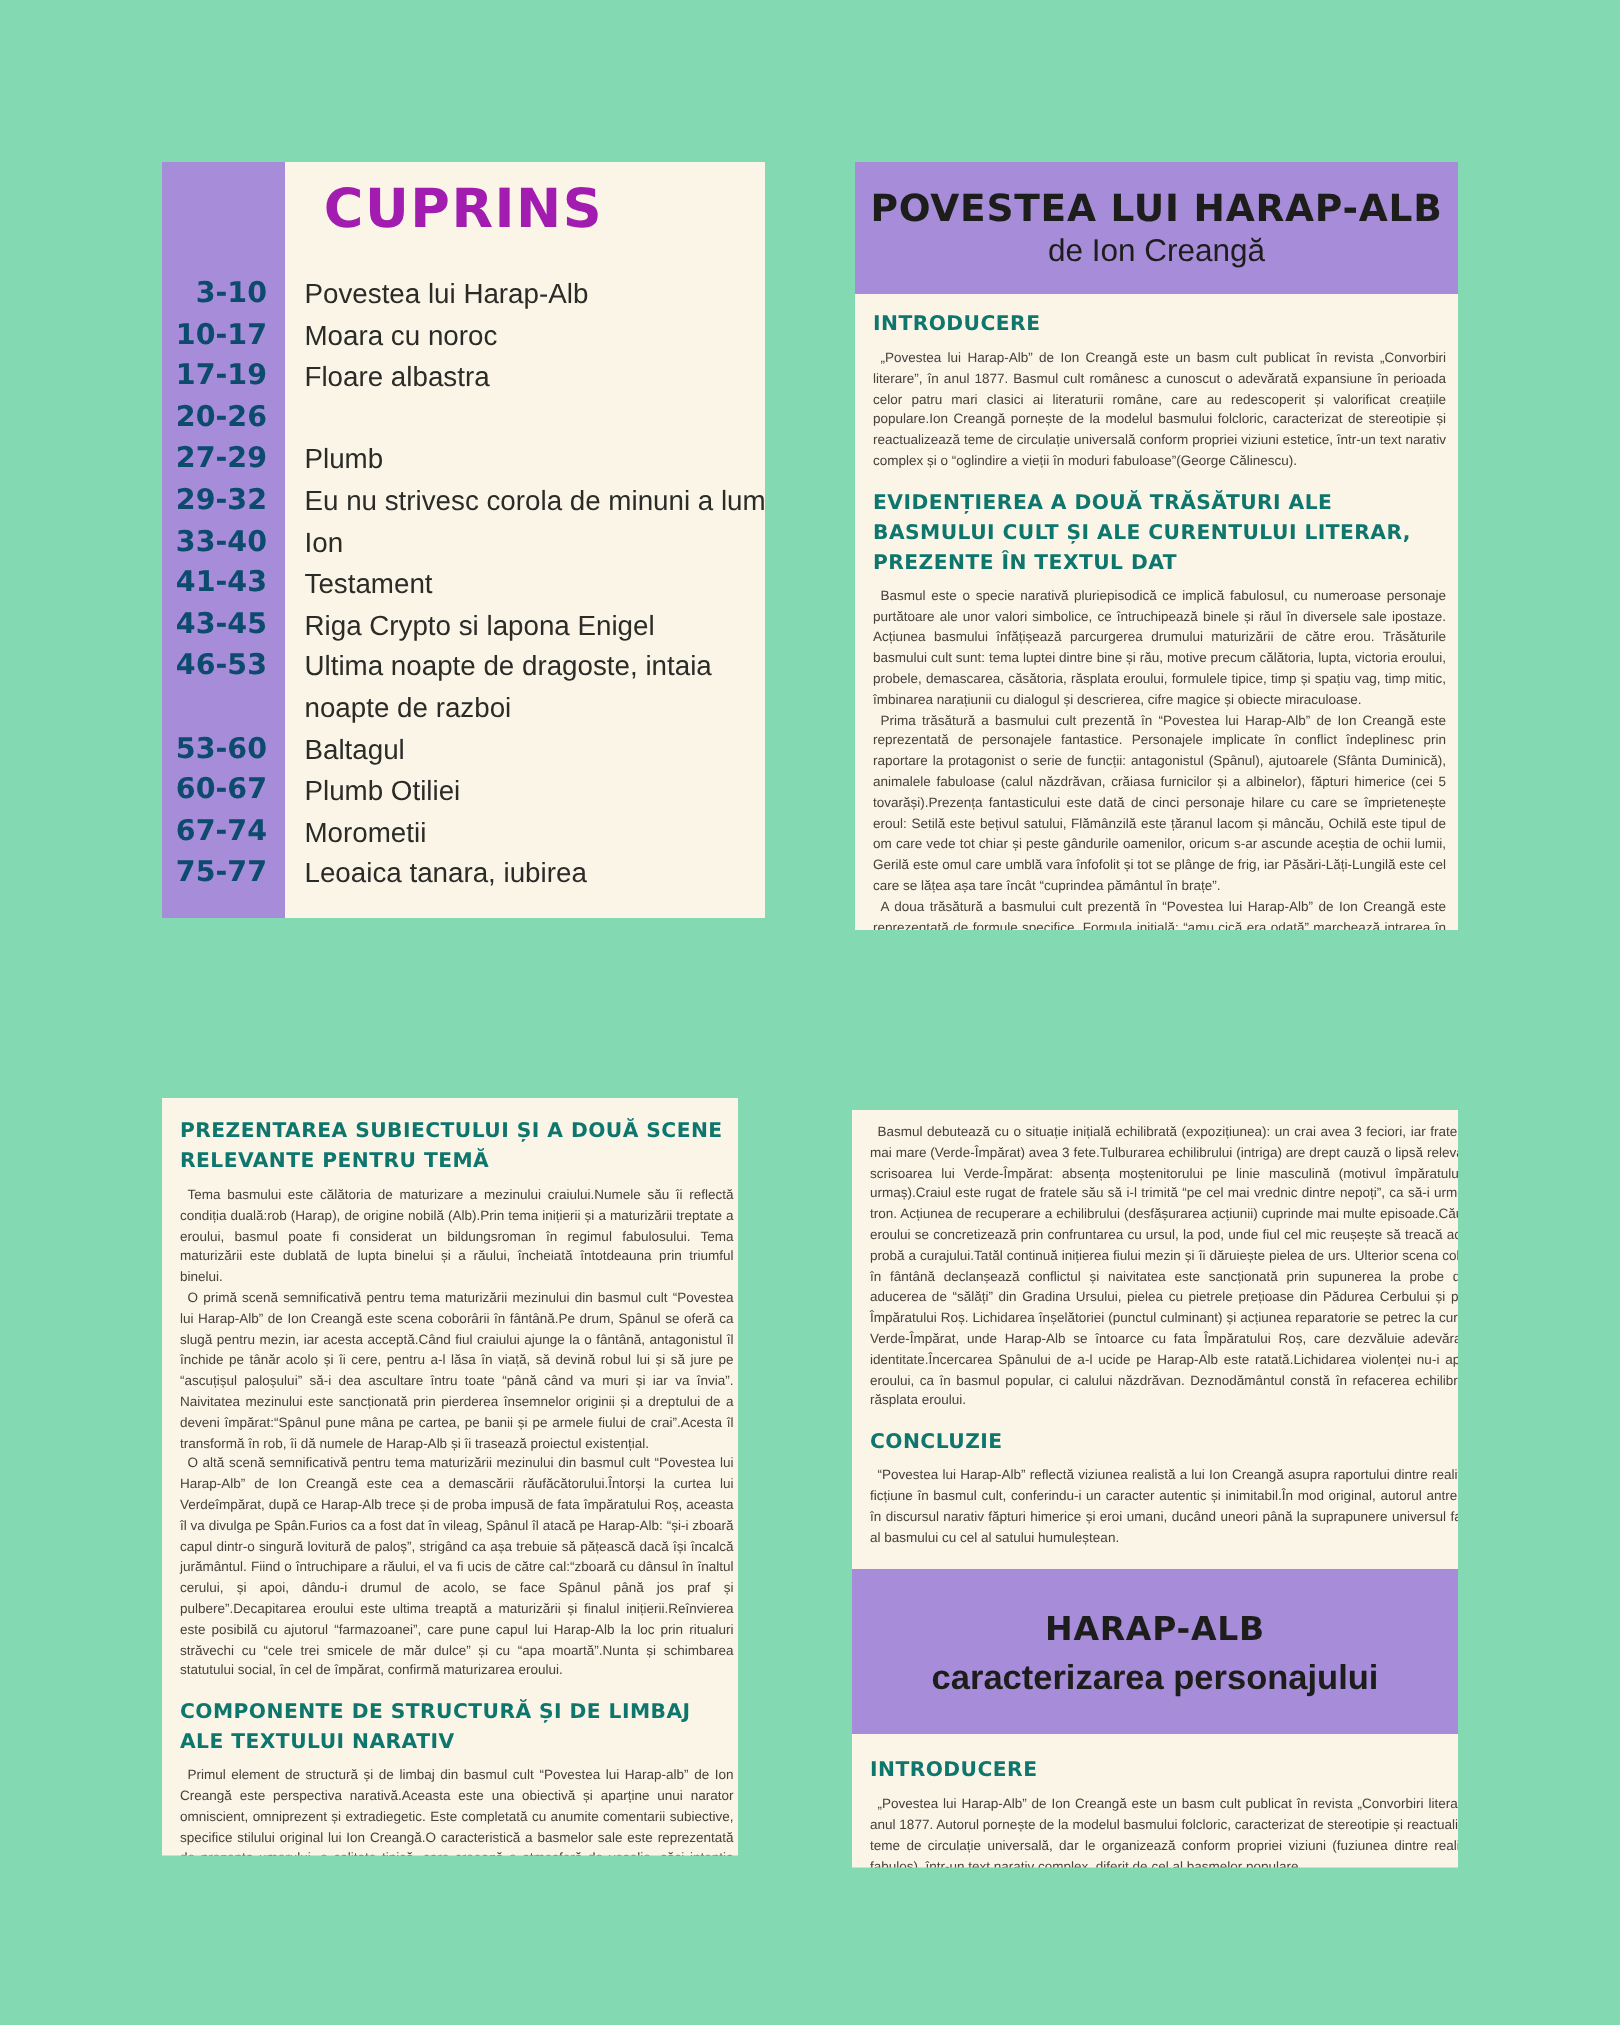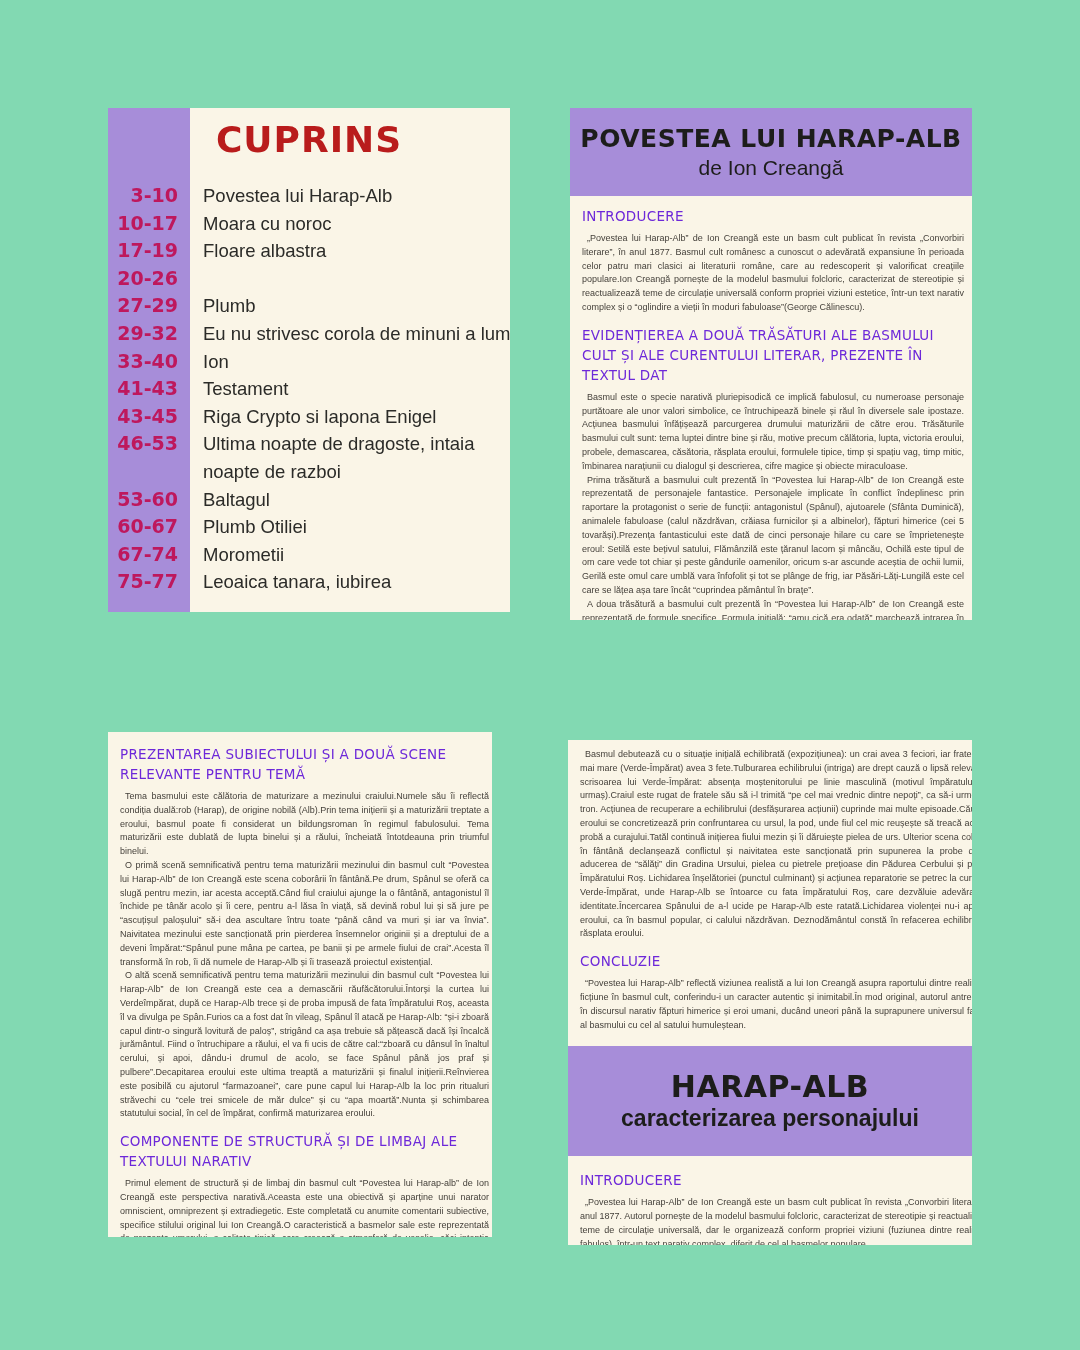--- a/index.html
+++ b/index.html
@@ -22,7 +22,7 @@
     position:relative;text-align:center;
     font-family:"DejaVu Sans", sans-serif;
     font-weight:800;font-size:36px;letter-spacing:1px;
-    color:#b91c1c;padding-top:10px;line-height:44px;
+    color:#a21caf;padding-top:10px;line-height:44px;
   }
   #toc-list{position:relative;margin-top:20px;}
   .toc-row{display:flex;align-items:flex-start;line-height:27.6px;}

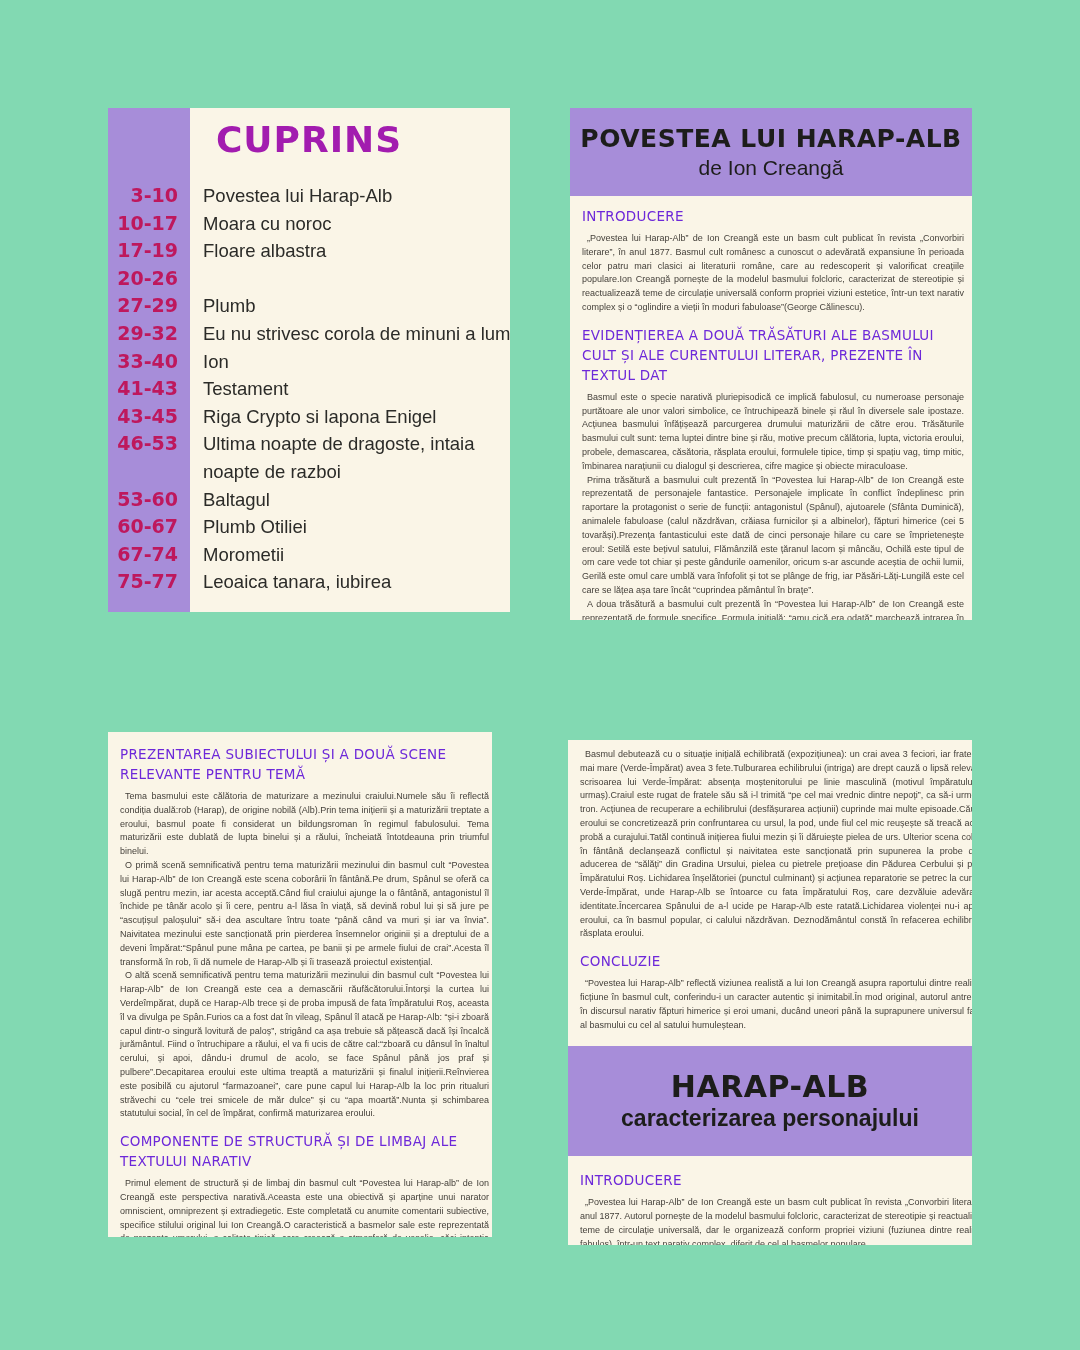--- a/index.html
+++ b/index.html
@@ -30,7 +30,7 @@
     flex:none;width:82px;box-sizing:border-box;padding-right:12px;
     text-align:right;
     font-family:"DejaVu Sans", sans-serif;
-    font-weight:700;font-size:19px;color:#be185d;
+    font-weight:700;font-size:19px;color:#0c4a6e;
   }
   .toc-item-title{
     flex:1;margin-left:13px;

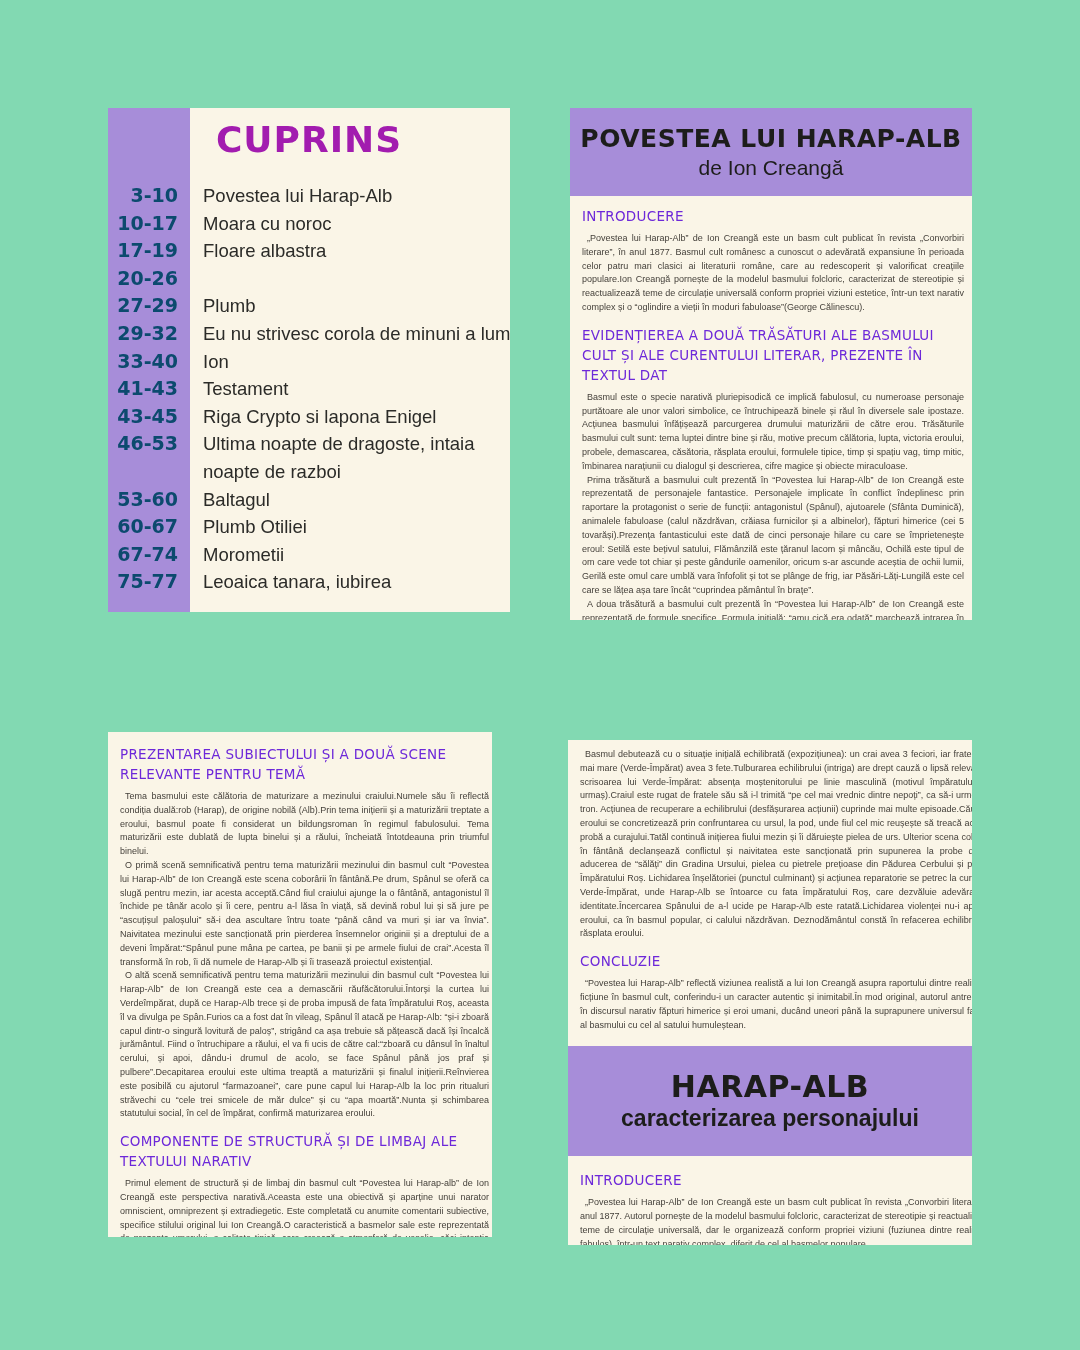--- a/index.html
+++ b/index.html
@@ -49,8 +49,8 @@
   }
   .sec-heading{
     font-family:"DejaVu Sans", sans-serif;
-    font-weight:400;font-size:13.5px;line-height:20px;
-    letter-spacing:0.3px;color:#6d28d9;
+    font-weight:700;font-size:13.5px;line-height:20px;
+    letter-spacing:0.3px;color:#0f766e;
     margin:10px 0 6px 0;
   }
   .body-p{

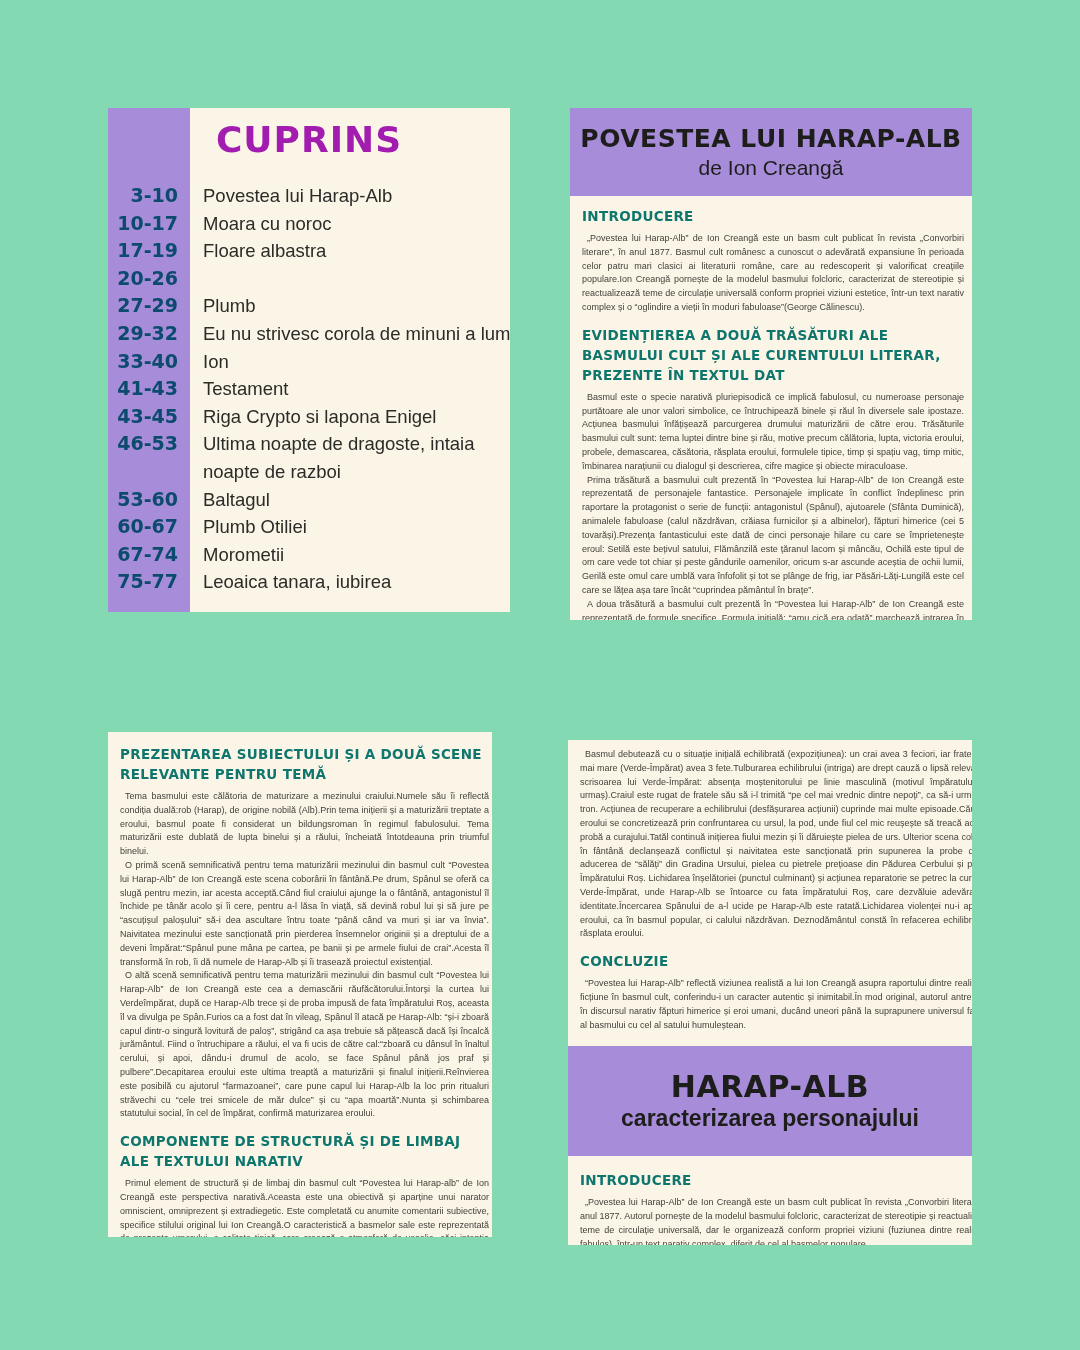--- a/index.html
+++ b/index.html
@@ -72,7 +72,7 @@
   .e3-text{width:440px;box-sizing:border-box;padding:8px 12px 0 12px;}
   .e3-text.bottom{padding-top:4px;}
   #character-header{height:110px;margin-top:14px;width:404px;}
-  #character-title{font-size:30px;line-height:34px;}
+  #character-title{font-size:22px;line-height:34px;}
   #character-subtitle{font-size:23px;line-height:28px;font-weight:700;white-space:nowrap;}
 </style>
 </head>

